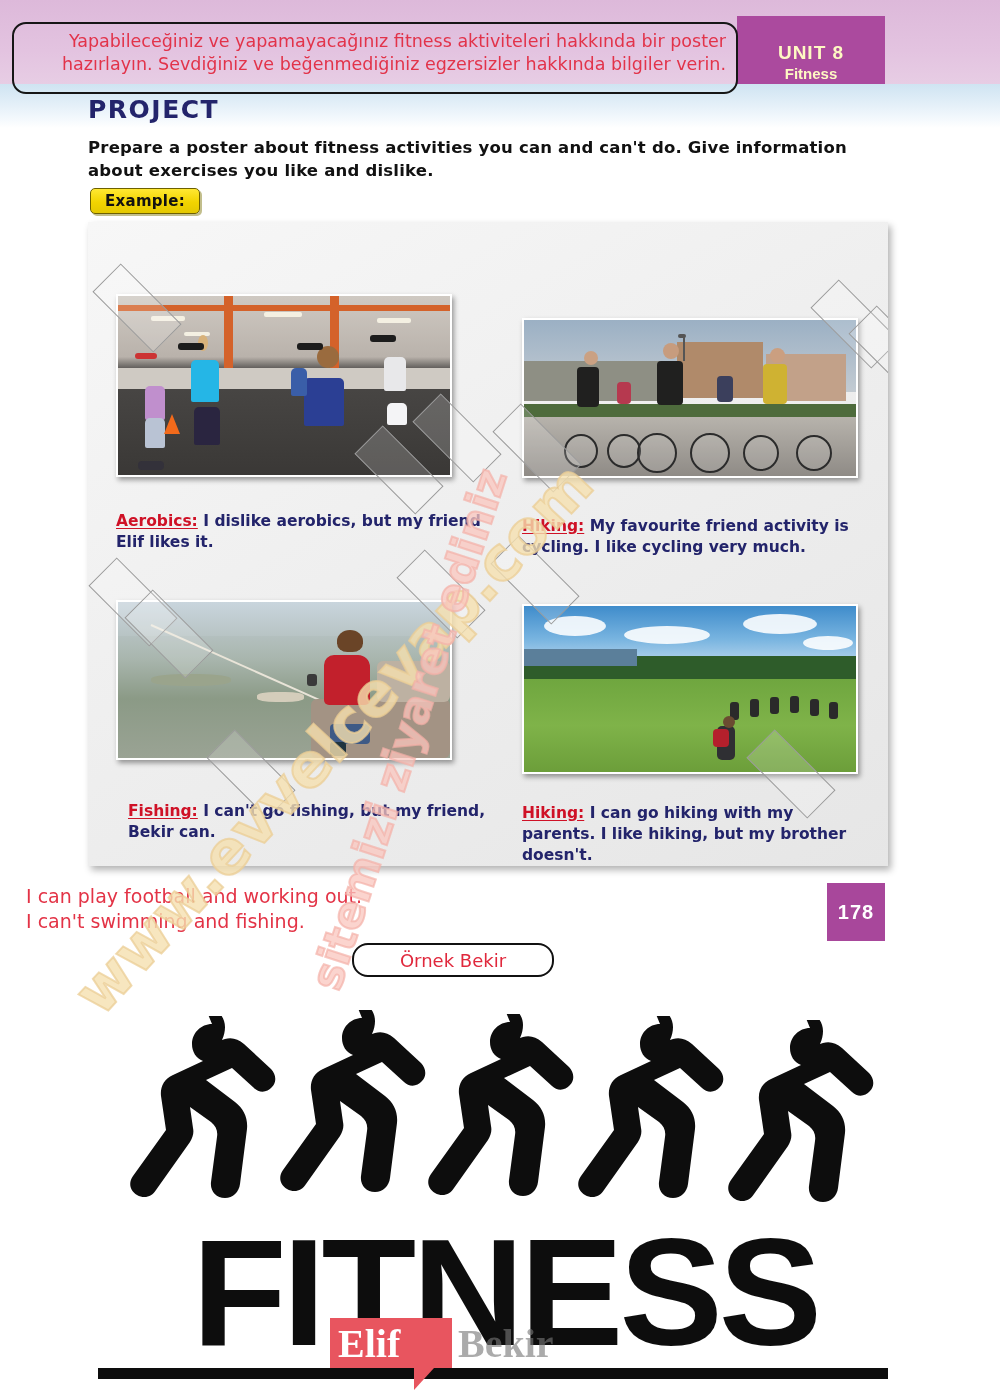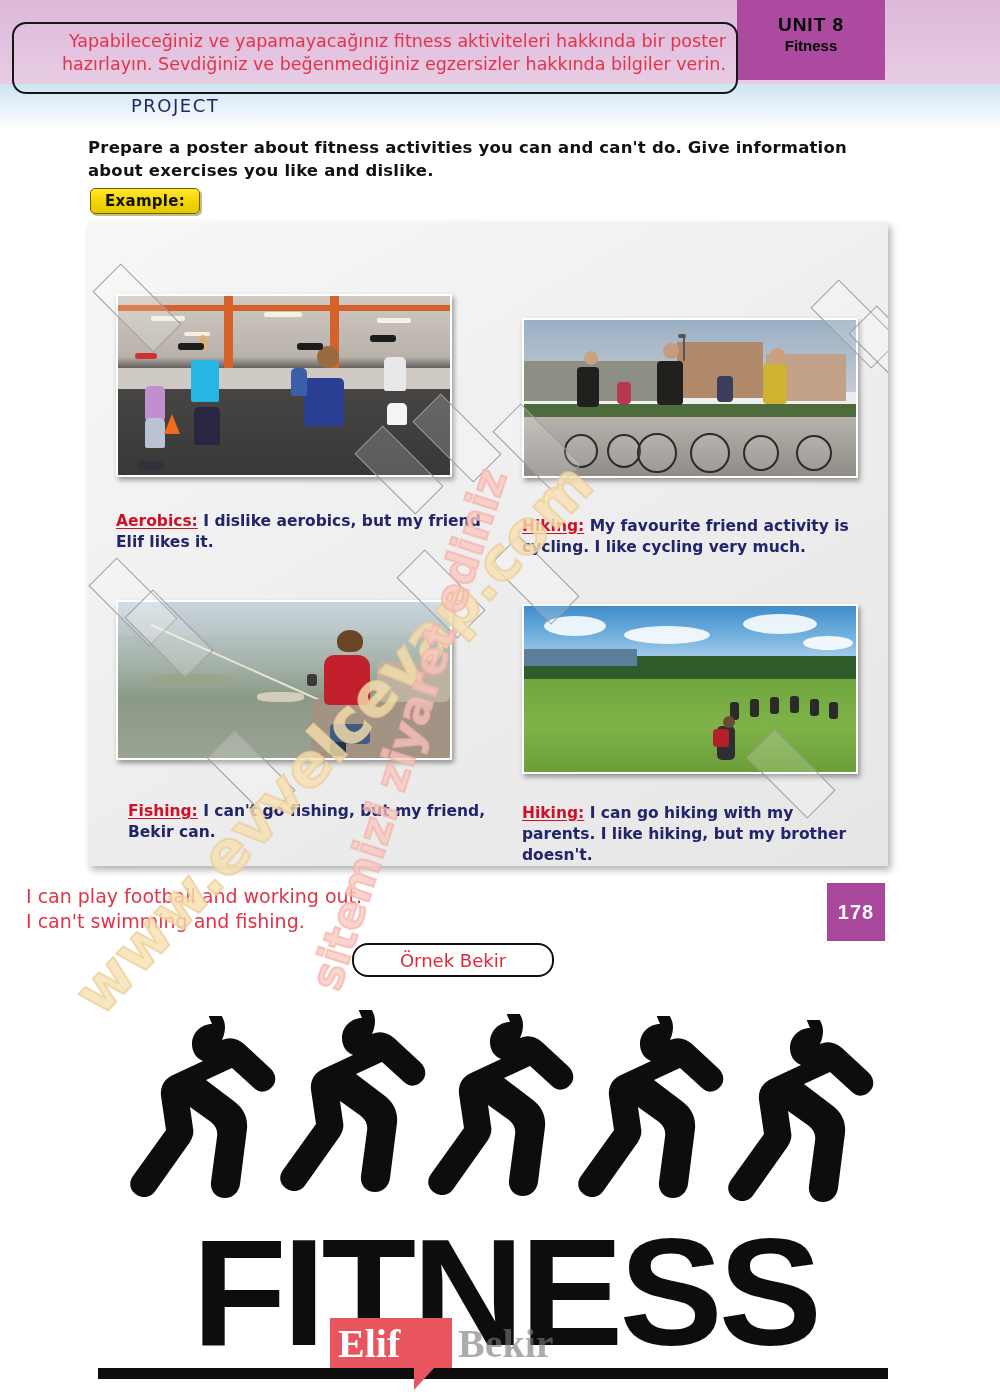--- a/index.html
+++ b/index.html
@@ -28,12 +28,12 @@
   }
   .unit-badge {
     position: absolute;
-    left: 737px; top: 0;
+    left: 737px; top: 16px;
     width: 148px; height: 80px;
     background: #ab4a9e;
-    color: #000000;
+    color: #fef9c3;
     text-align: center;
-    padding-top: 14px;
+    padding-top: 26px;
   }
   .unit-badge .unit-title {
     font-size: 19px;

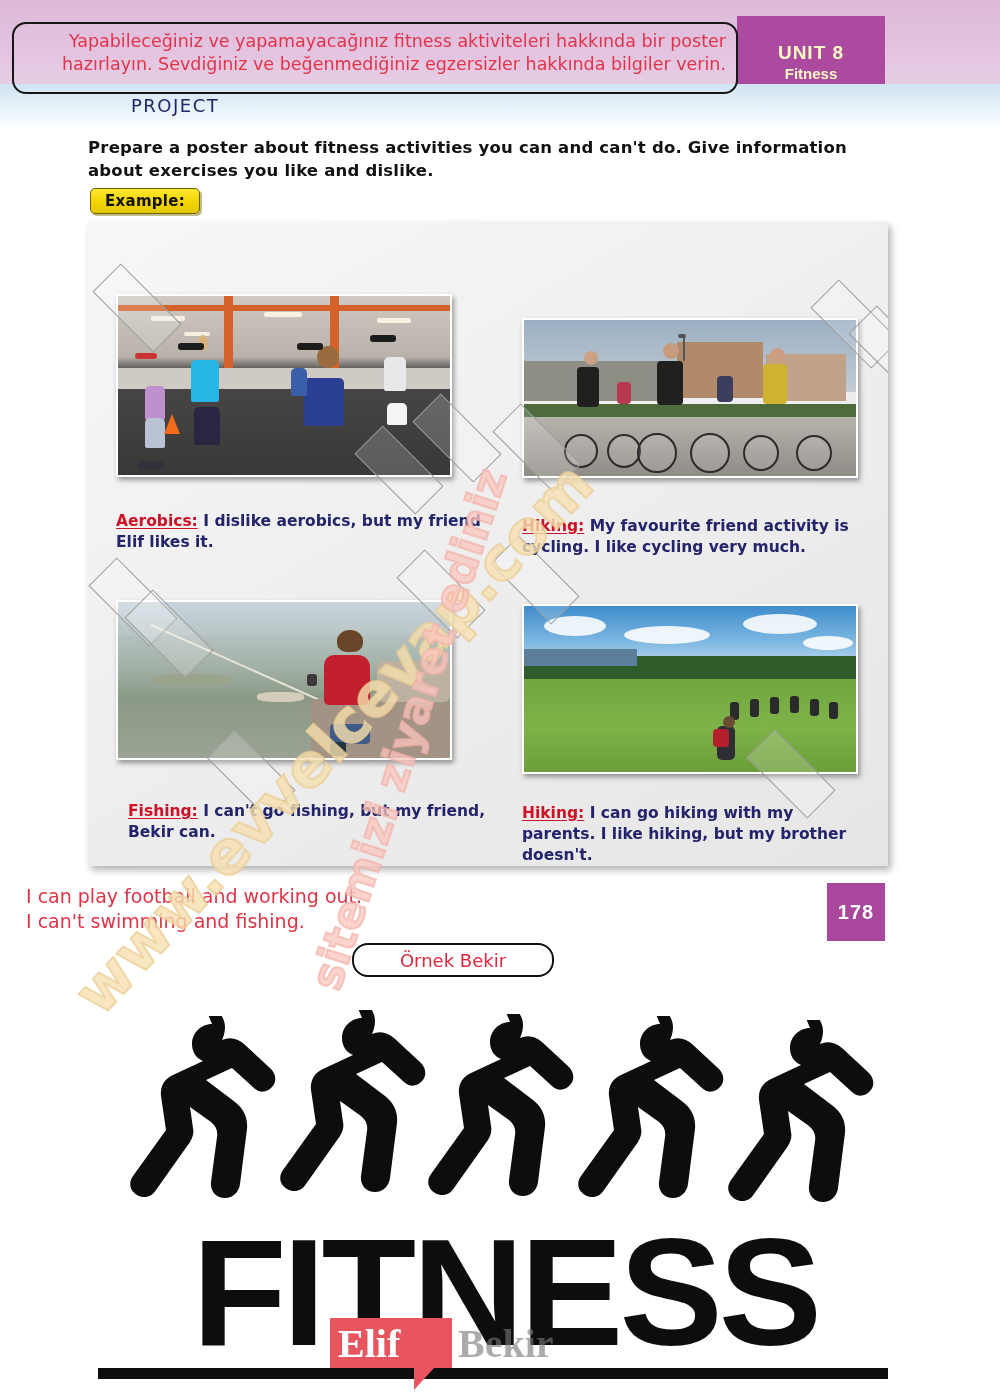--- a/index.html
+++ b/index.html
@@ -77,12 +77,11 @@
   .project-heading {
     position: absolute;
     left: 88px; top: 95px;
-    font-size: 18px;
-    font-weight: normal;
+    font-size: 25px;
+    font-weight: bold;
     letter-spacing: 1.5px;
     color: #23246b;
     font-family: "DejaVu Sans", sans-serif;
-    margin-left: 43px;
   }
 
   

